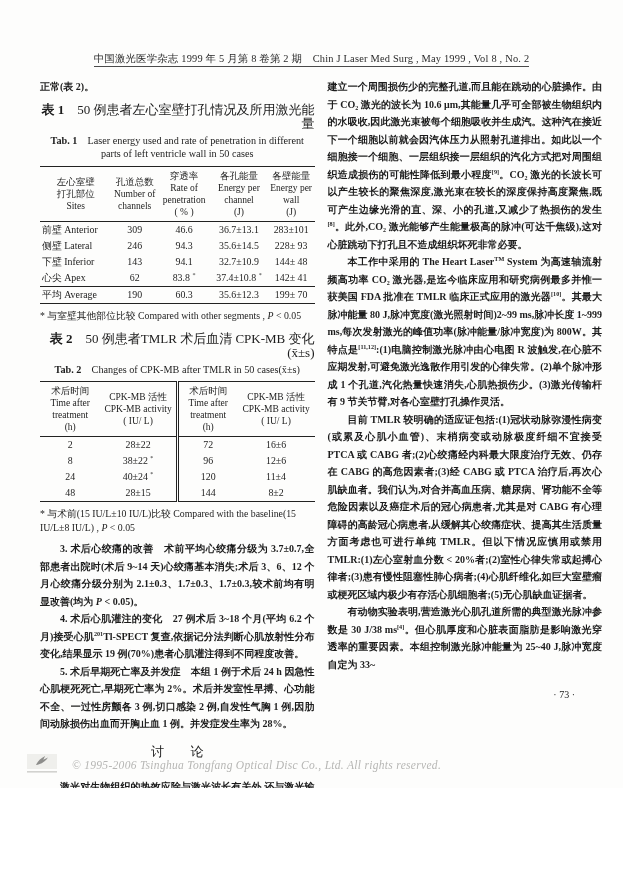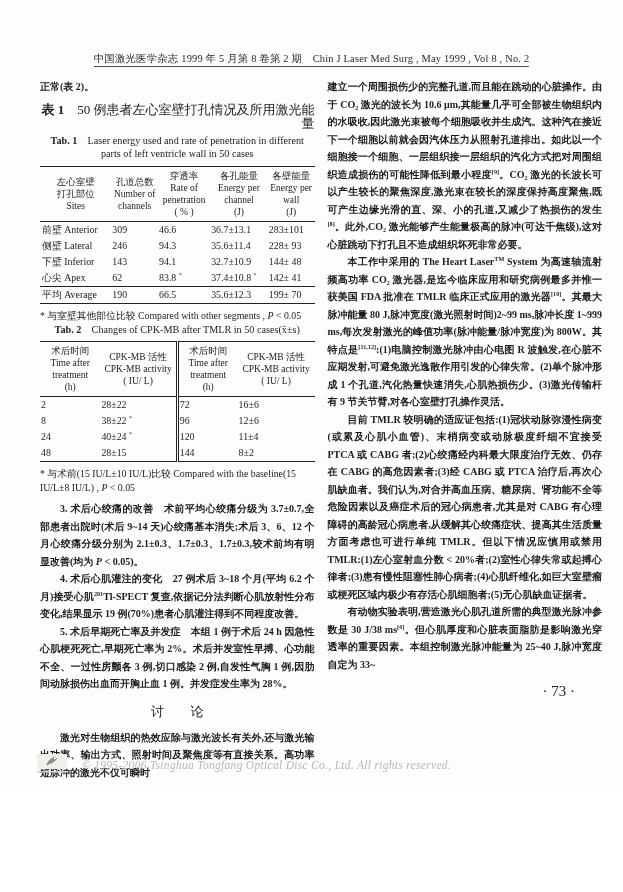--- a/index.html
+++ b/index.html
@@ -30,7 +30,7 @@
     border-top:1.5px solid #222; border-bottom:1px solid #222;
     text-align:center; vertical-align:middle;
   }
-  .tbl td { text-align:left; font-size:9.9px; line-height:12px; padding:2px 1px; }
+  .tbl td { text-align:center; font-size:9.9px; line-height:12px; padding:2px 1px; }
   .tbl1 col:nth-child(1){width:26%;} .tbl1 col:nth-child(2){width:17%;}
   .tbl1 col:nth-child(3){width:19%;} .tbl1 col:nth-child(4){width:21%;}
   .tbl1 col:nth-child(5){width:17%;}

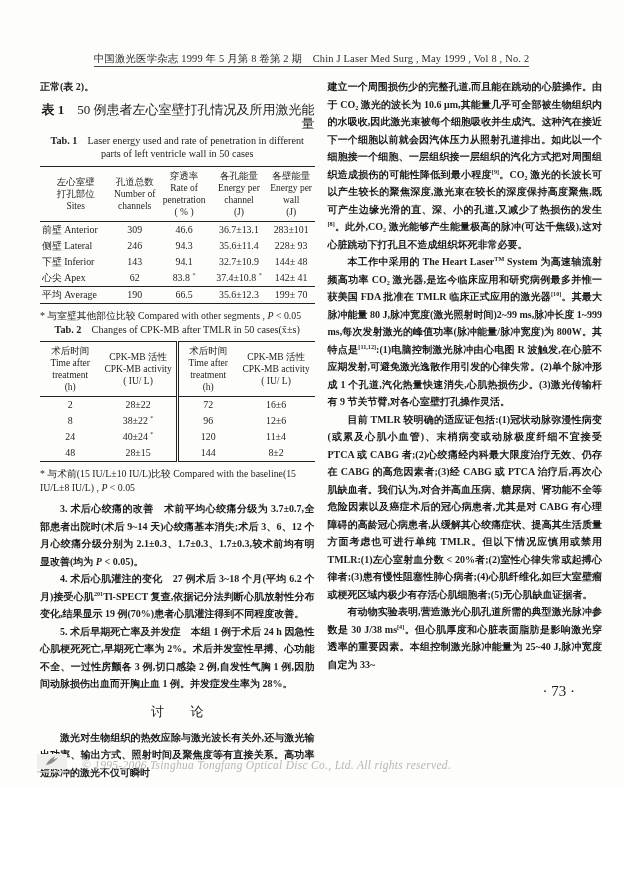--- a/index.html
+++ b/index.html
@@ -99,7 +99,7 @@
               <td>侧壁 Lateral</td>
               <td>246</td>
               <td>94.3</td>
-              <td>35.6±11.4</td>
+              <td>35.6±14.5</td>
               <td>228± 93</td>
             </tr>
             <tr>

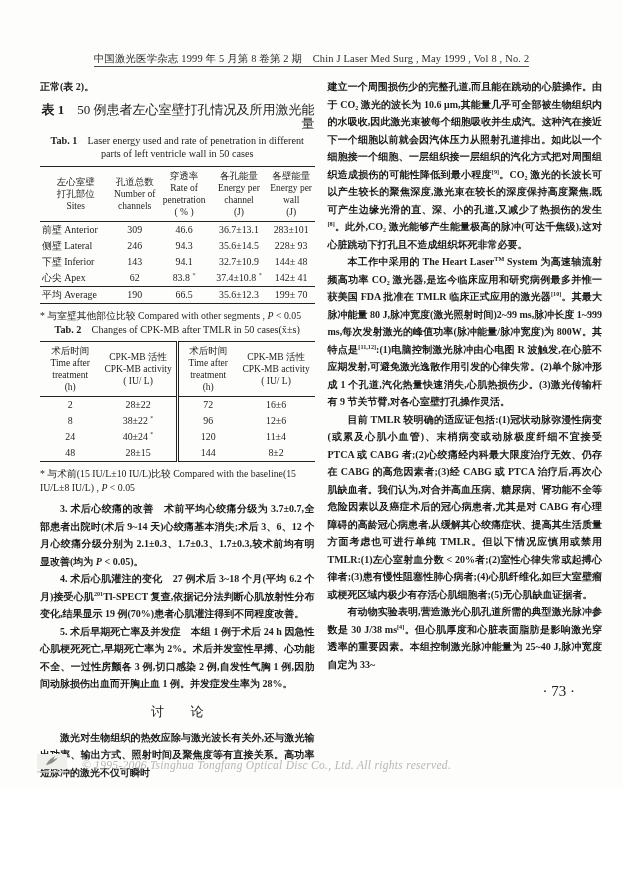--- a/index.html
+++ b/index.html
@@ -119,7 +119,7 @@
             <tr>
               <td>平均 Average</td>
               <td>190</td>
-              <td>66.5</td>
+              <td>60.3</td>
               <td>35.6±12.3</td>
               <td>199± 70</td>
             </tr>

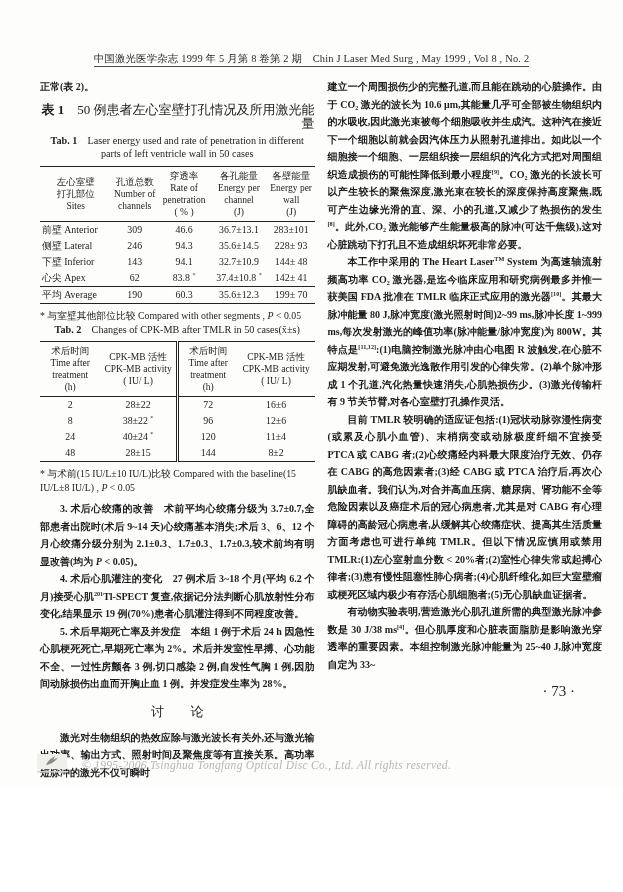--- a/index.html
+++ b/index.html
@@ -127,6 +127,7 @@
       </table>
       <div class="footnote"><span>* 与室壁其他部位比较 Compared with other segments , </span><span style="font-style: italic;">P</span><span> &lt; 0.05</span></div>
 
+      <div class="caption-zh cap2"><span style="font-weight: bold;">表 2</span><span>　50 例患者TMLR 术后血清 CPK-MB 变化(x̄±s)</span></div>
       <div class="caption-en"><span style="font-weight: bold;">Tab. 2</span><span>　Changes of CPK-MB after TMLR in 50 cases(x̄±s)</span></div>
 
       <table class="tbl tbl2">

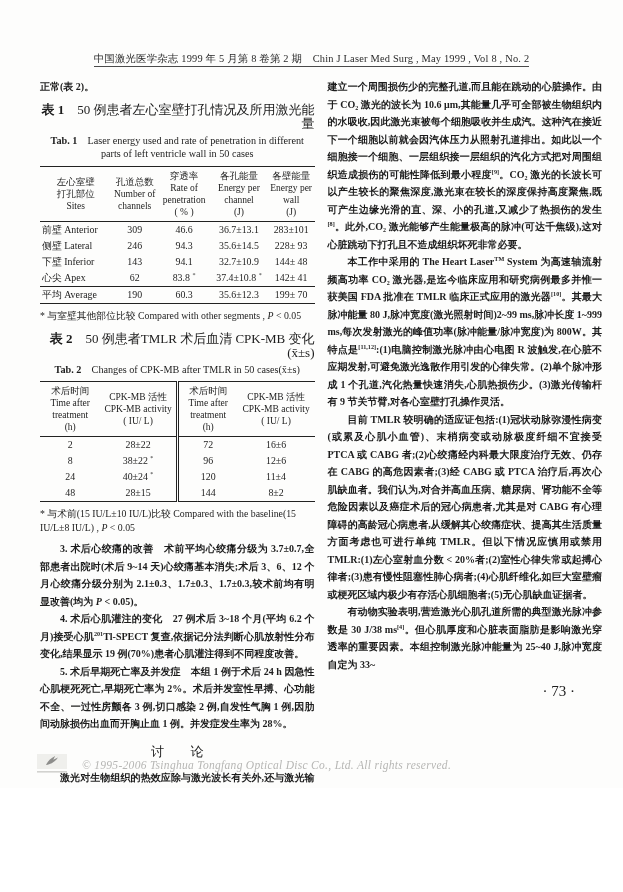--- a/index.html
+++ b/index.html
@@ -46,7 +46,7 @@
 
   .section-heading { text-align:center; font-size:13.2px; font-weight:normal; margin:10px 0 8px; }
 
-  .page-number { text-align:right; padding-right:27px; font-size:15px; margin-top:10px; }
+  .page-number { text-align:right; padding-right:27px; font-size:10px; margin-top:16px; }
 
   .footer { position:absolute; left:37px; bottom:13px; display:flex; align-items:center; gap:15px; }
   .logo svg { display:block; }

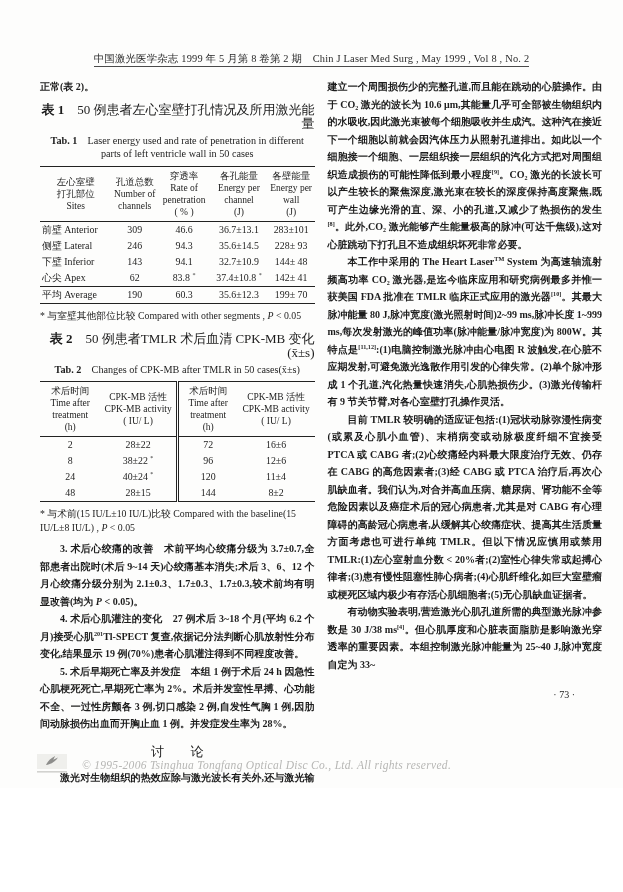--- a/index.html
+++ b/index.html
@@ -44,7 +44,7 @@
   .footnote { font-size:9.8px; line-height:13.5px; margin-top:5px; text-align:justify; }
   .footnote.cont { margin-top:0; }
 
-  .section-heading { text-align:center; font-size:13.2px; font-weight:normal; margin:10px 0 8px; }
+  .section-heading { text-align:center; font-size:13.2px; font-weight:normal; margin:10px 0 17px; }
 
   .page-number { text-align:right; padding-right:27px; font-size:10px; margin-top:16px; }
 

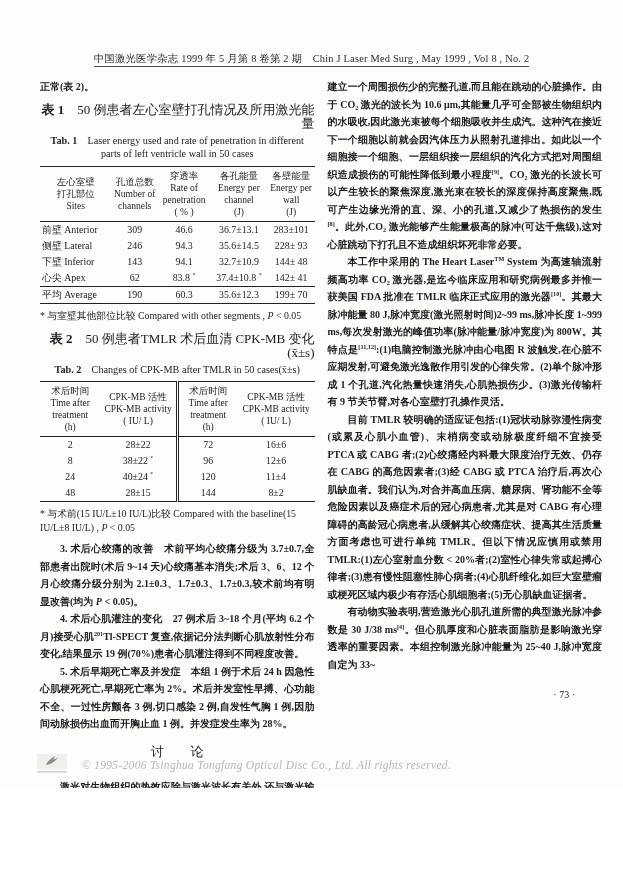--- a/index.html
+++ b/index.html
@@ -48,7 +48,7 @@
 
   .page-number { text-align:right; padding-right:27px; font-size:10px; margin-top:16px; }
 
-  .footer { position:absolute; left:37px; bottom:13px; display:flex; align-items:center; gap:15px; }
+  .footer { position:absolute; left:27px; bottom:13px; display:flex; align-items:center; gap:15px; }
   .logo svg { display:block; }
   .copyright { font-style:italic; color:#b6b6b4; font-size:11.5px; letter-spacing:0.3px; }
 </style>

